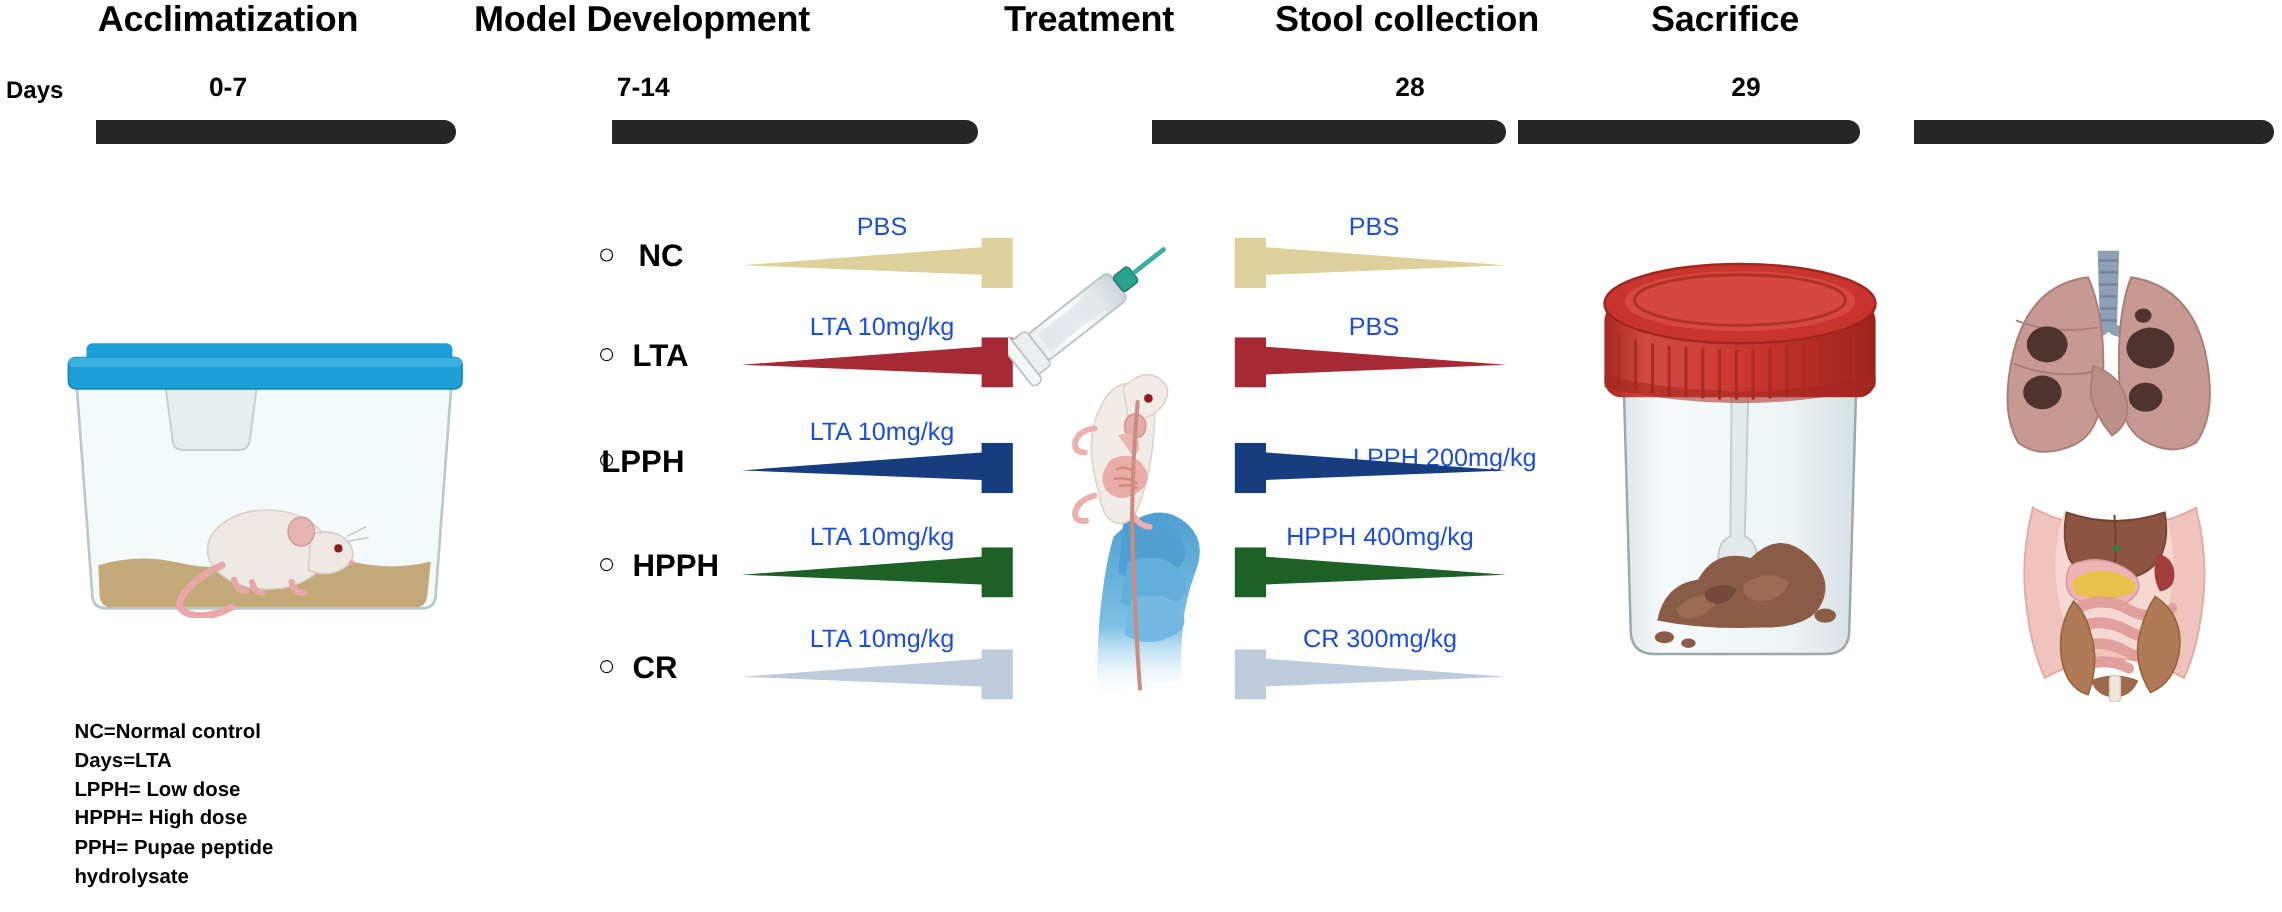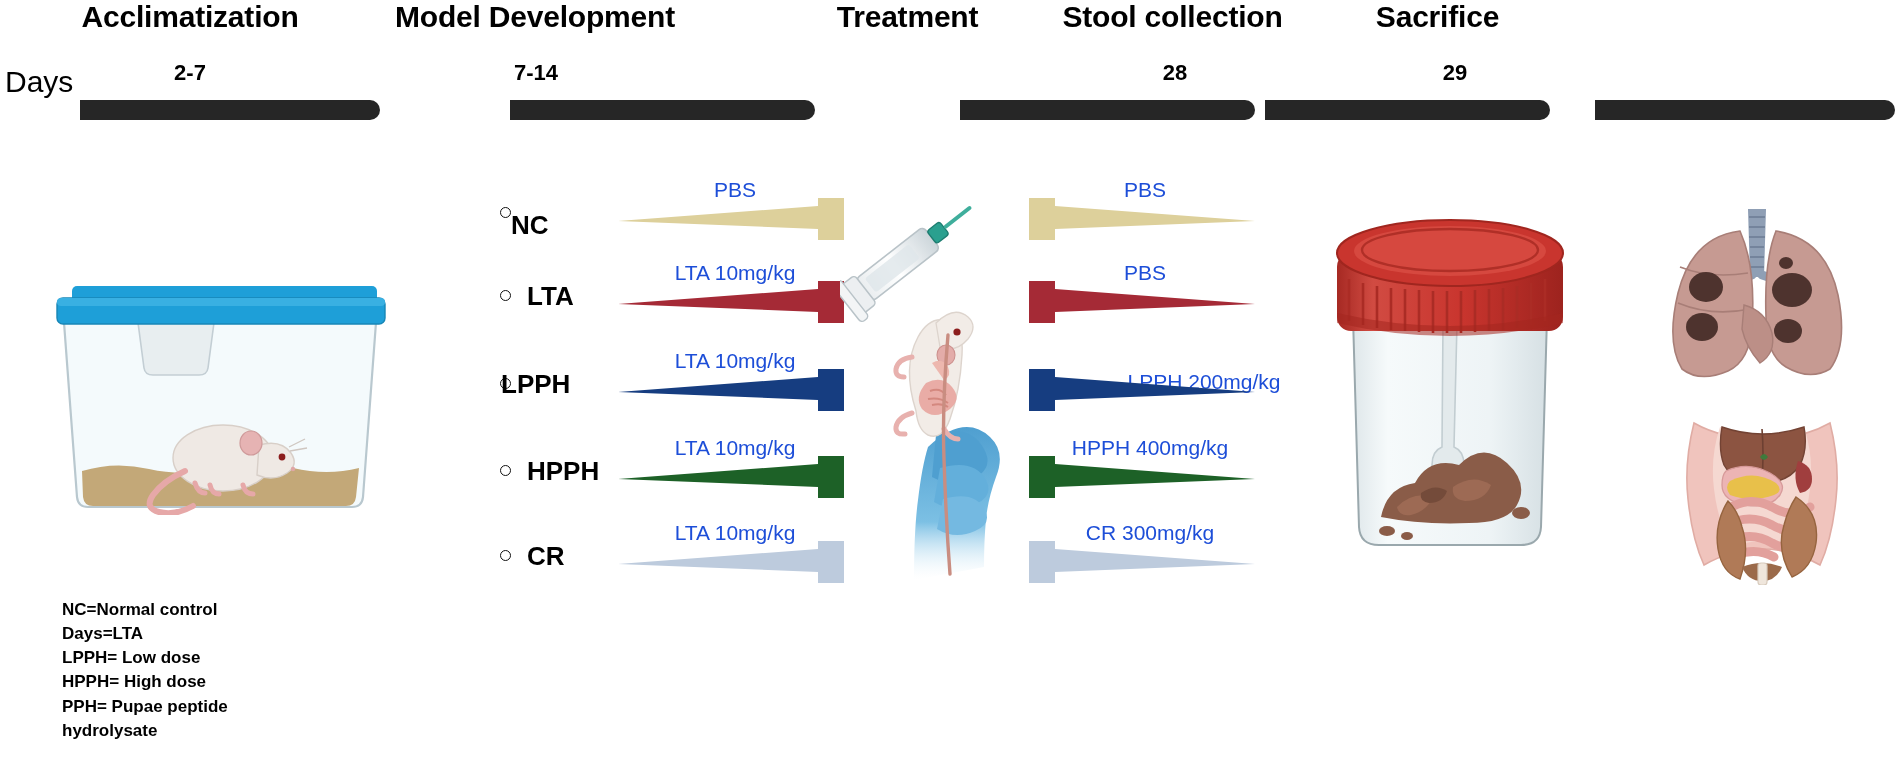--- a/index.html
+++ b/index.html
@@ -17,7 +17,7 @@
     letter-spacing:-0.2px;white-space:nowrap;color:#000;
   }
   .days-label{
-    font-size:30px;font-weight:normal;color:#000;
+    font-size:20px;font-weight:bold;color:#000;
   }
   .day-range{
     font-size:22px;font-weight:bold;text-align:center;color:#000;

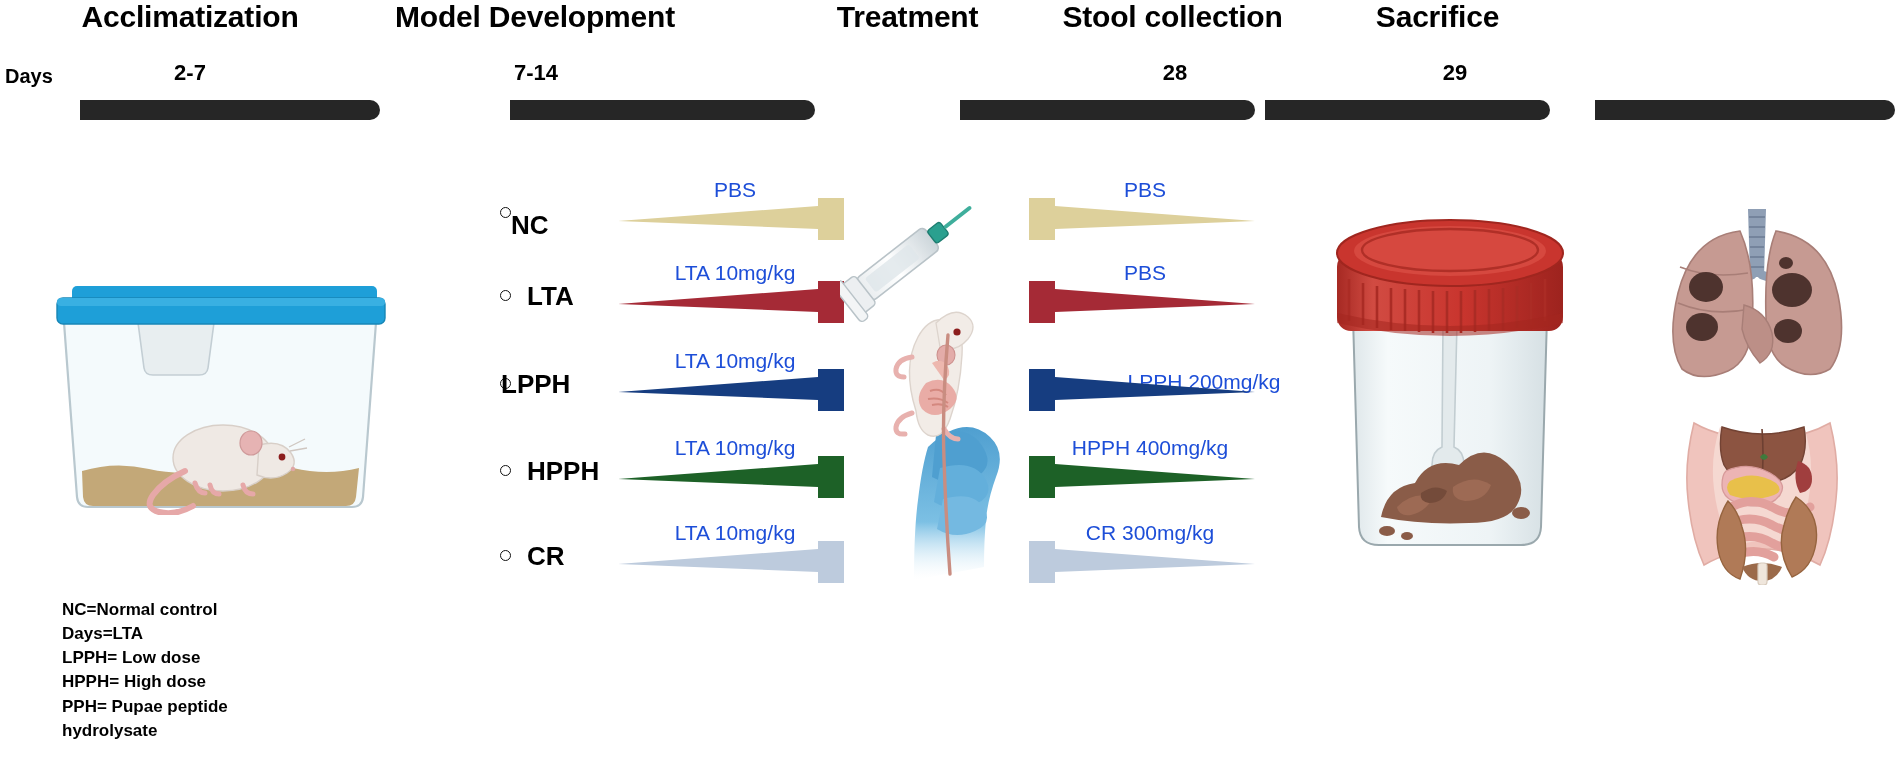--- a/index.html
+++ b/index.html
@@ -63,7 +63,7 @@
 
   <div class="abs days-label" style="left:5px;top:65px;">Days</div>
 
-  <div class="abs day-range" style="left:60px;top:60px;width:260px;">2-7</div>
+  <div class="abs day-range" style="left:60px;top:60px;width:260px;">0-7</div>
   <div class="abs day-range" style="left:390px;top:60px;width:292px;">7-14</div>
   <div class="abs day-range" style="left:1055px;top:60px;width:240px;">28</div>
   <div class="abs day-range" style="left:1335px;top:60px;width:240px;">29</div>

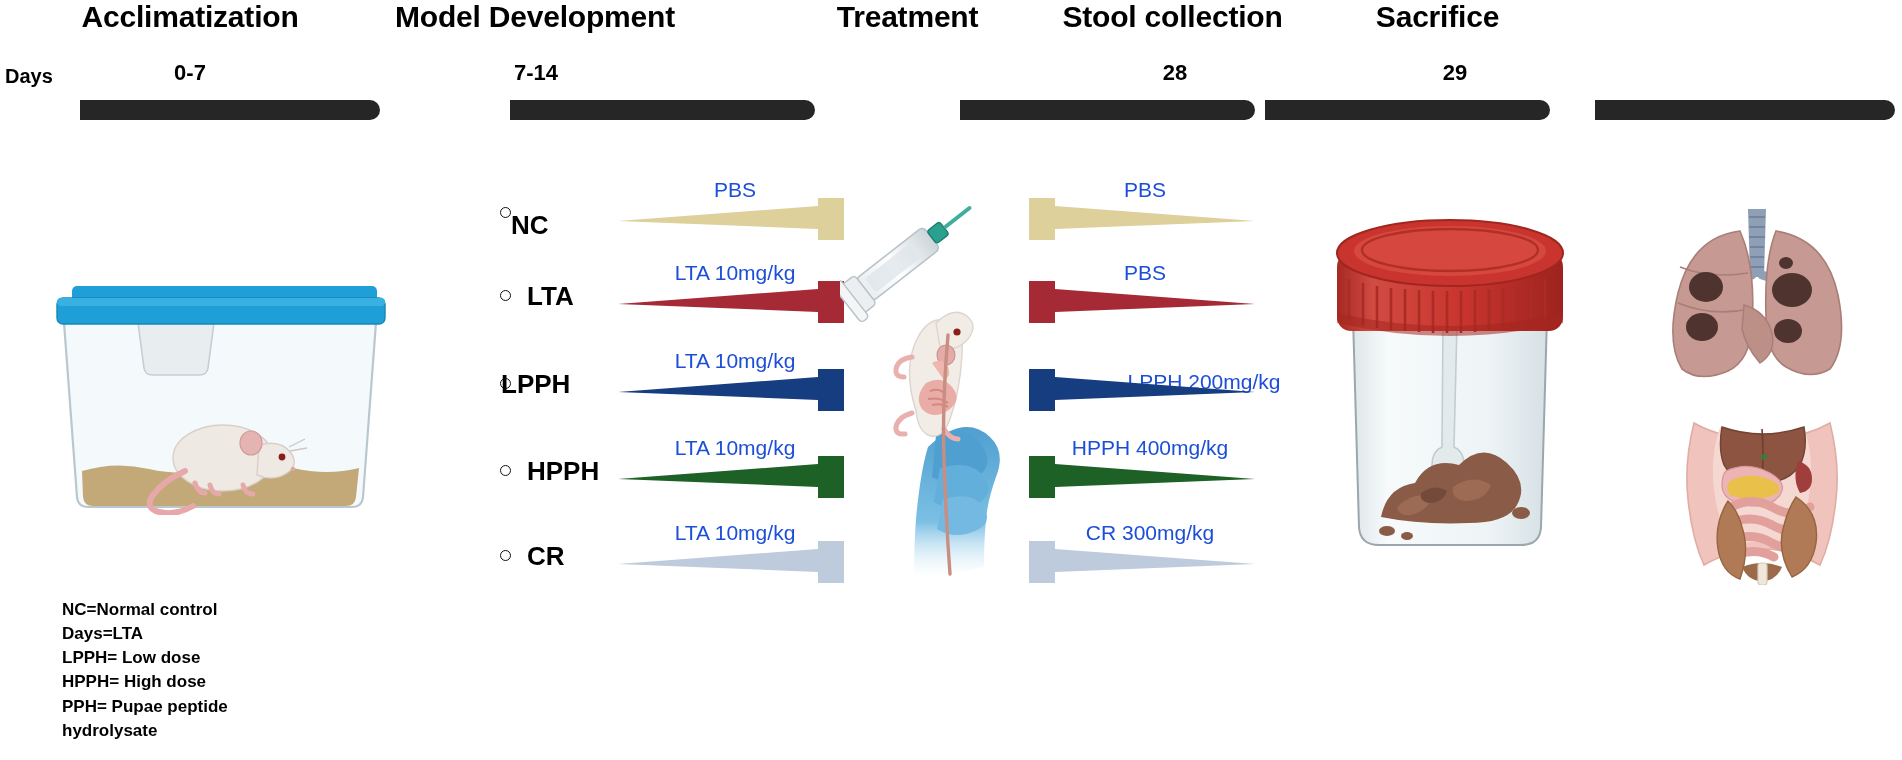--- a/index.html
+++ b/index.html
@@ -114,7 +114,7 @@
   <div class="abs" style="left:500px;top:207px;">
     <div class="grp-bullet"></div>
   </div>
-  <div class="abs grp-name" style="left:511px;top:198px;margin-top:12px;">NC</div>
+  <div class="abs grp-name" style="left:532px;top:198px;">NC</div>
   <div class="abs arrow-label" style="left:620px;top:178px;width:230px;">PBS</div>
   <div class="abs" style="left:618px;top:198px;">
     <svg class="arrow-svg" width="230" height="42" viewBox="0 0 230 42">

